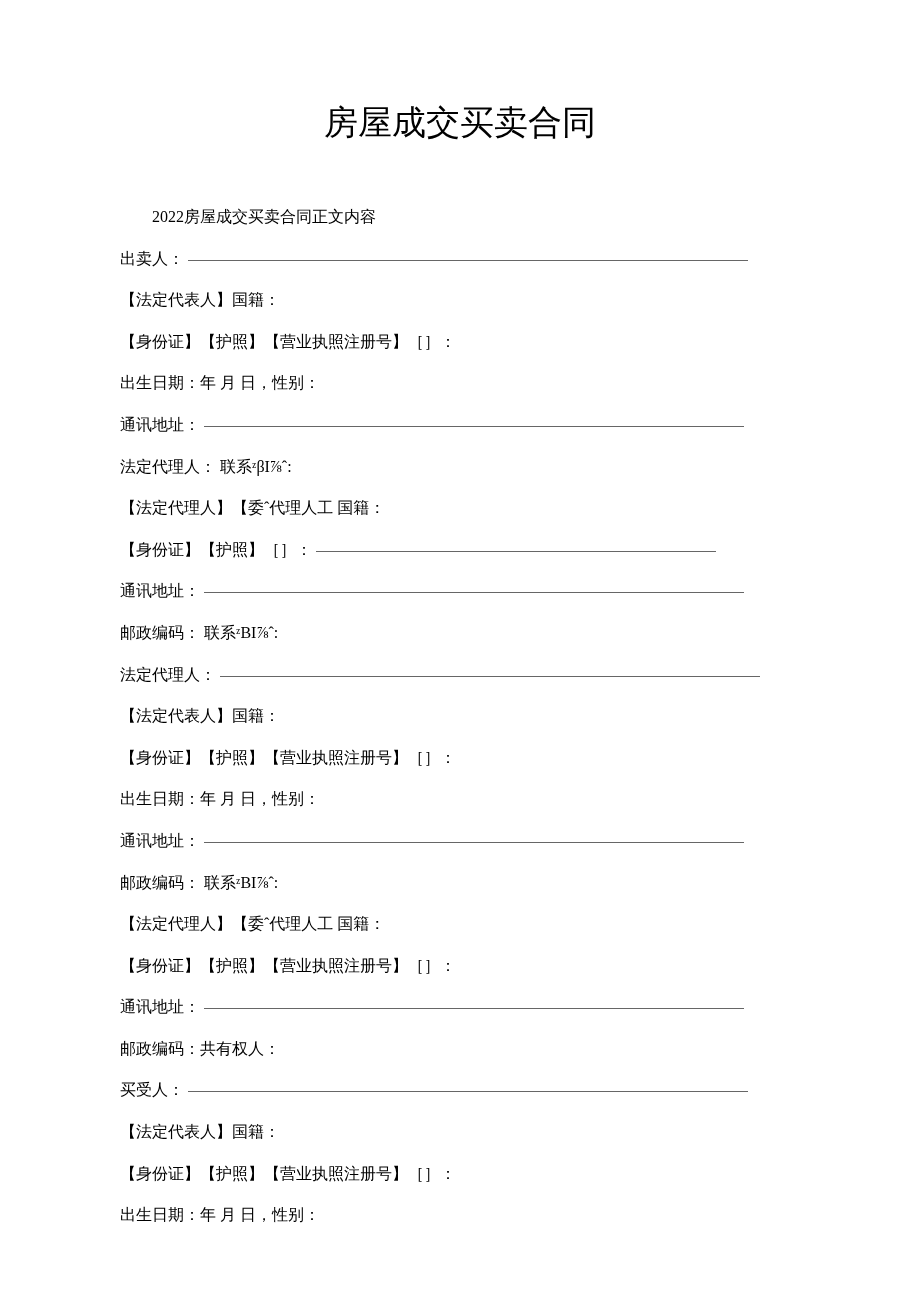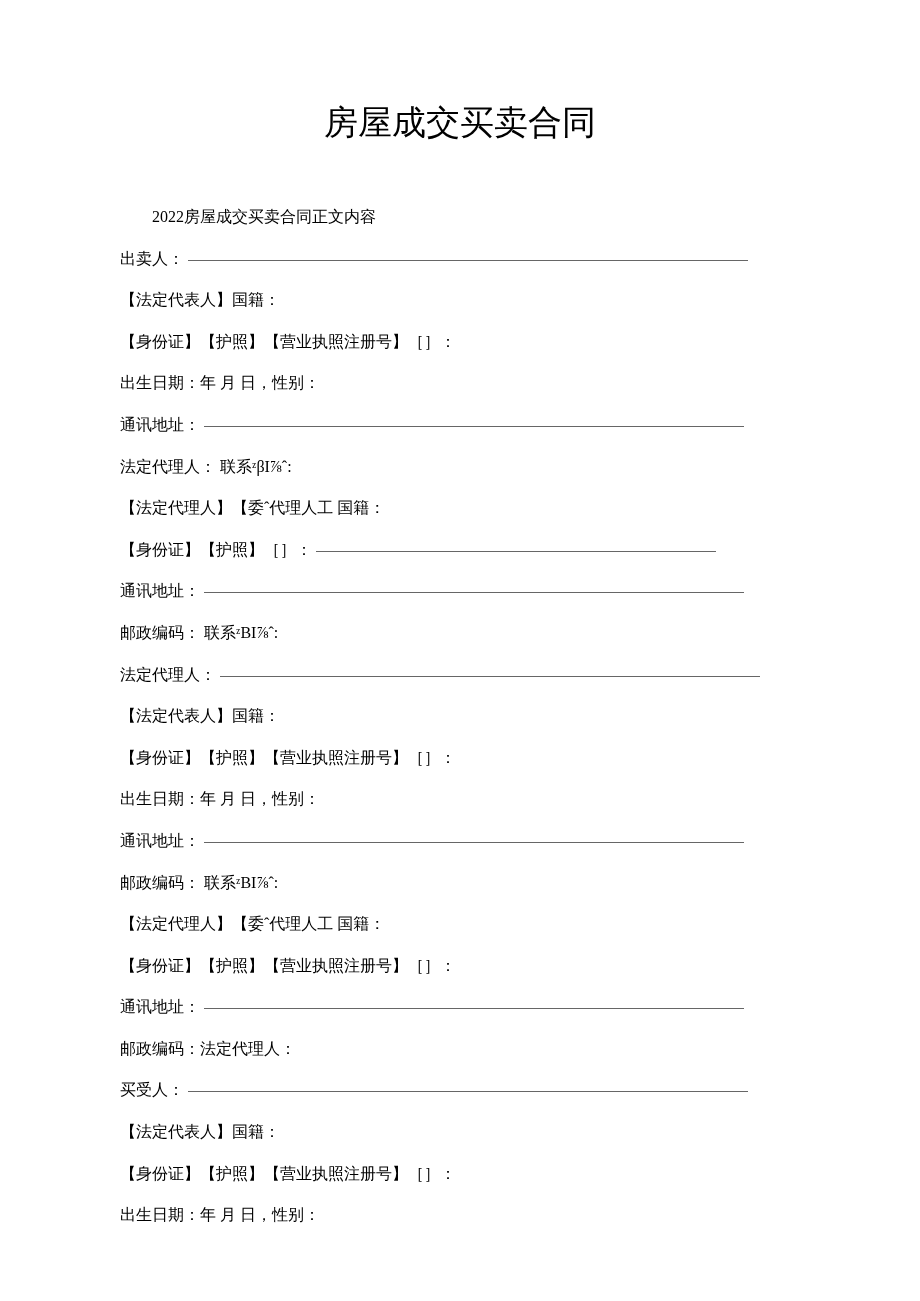--- a/index.html
+++ b/index.html
@@ -120,7 +120,7 @@
   <span class="underline u-med"></span>
 </div>
 
-<div class="line">邮政编码：法定代理人：</div>
+<div class="line">邮政编码：共有权人：</div>
 
 <div class="line">
   <span class="label">买受人：</span>

